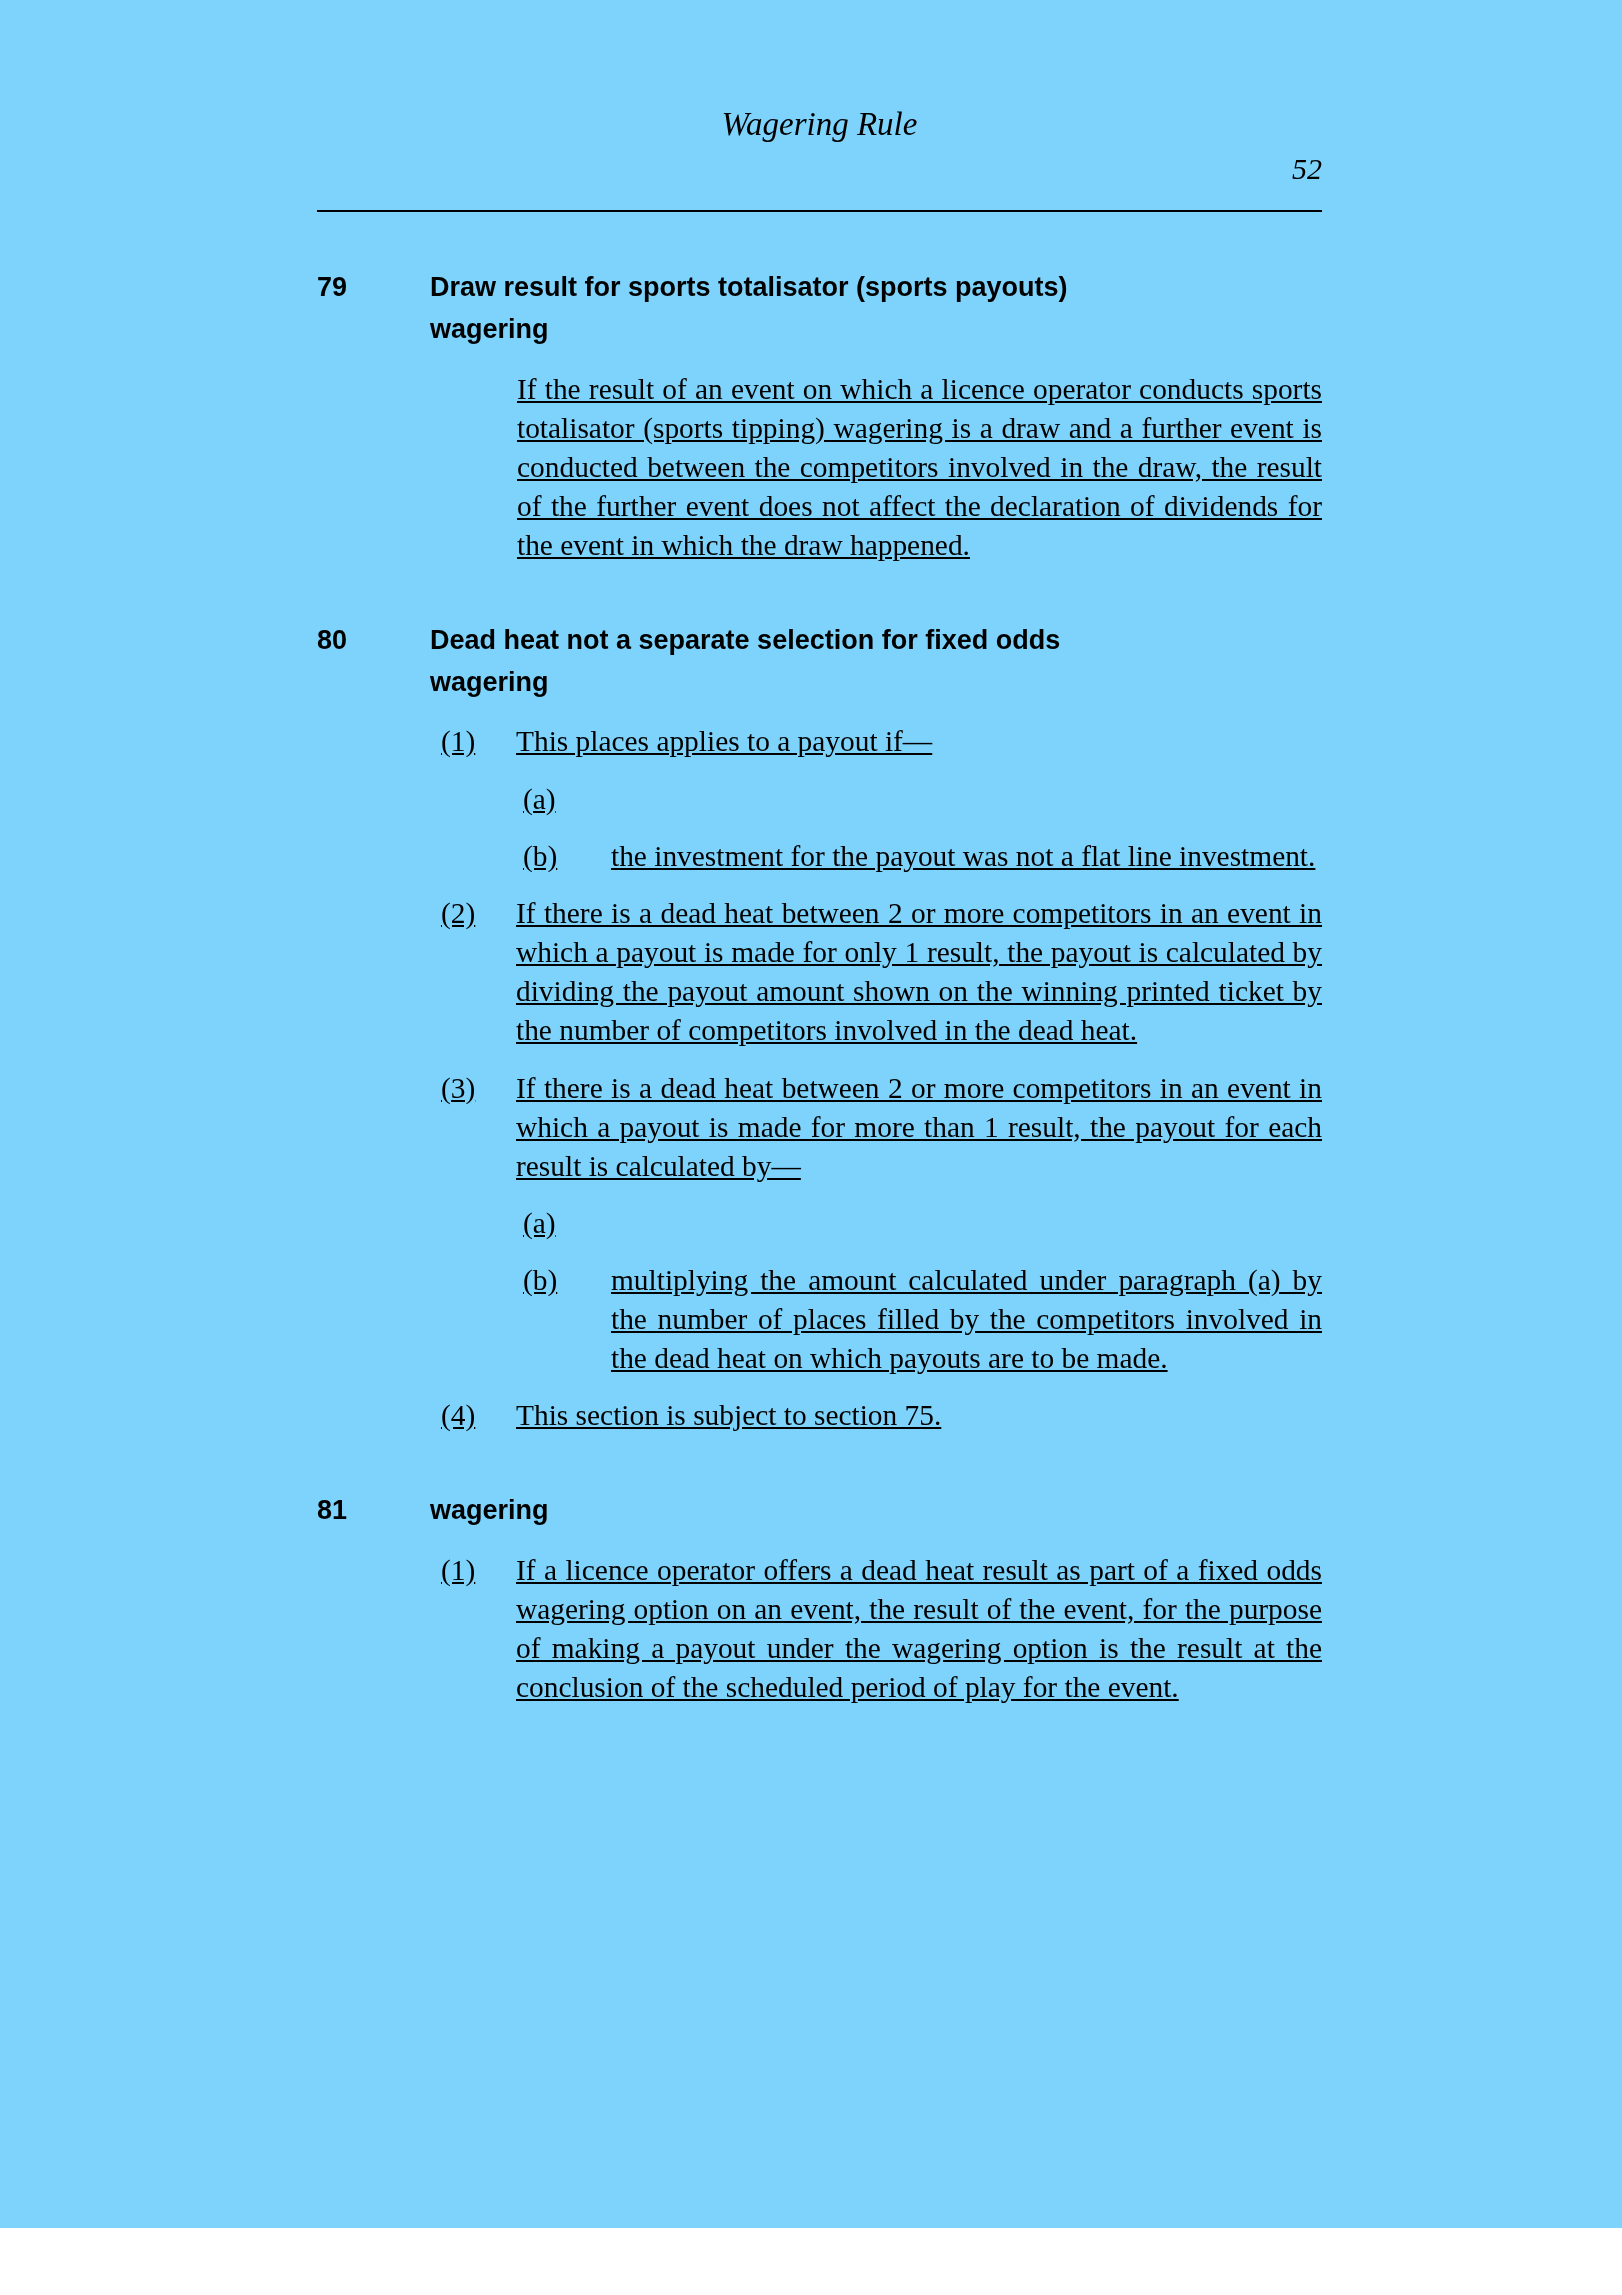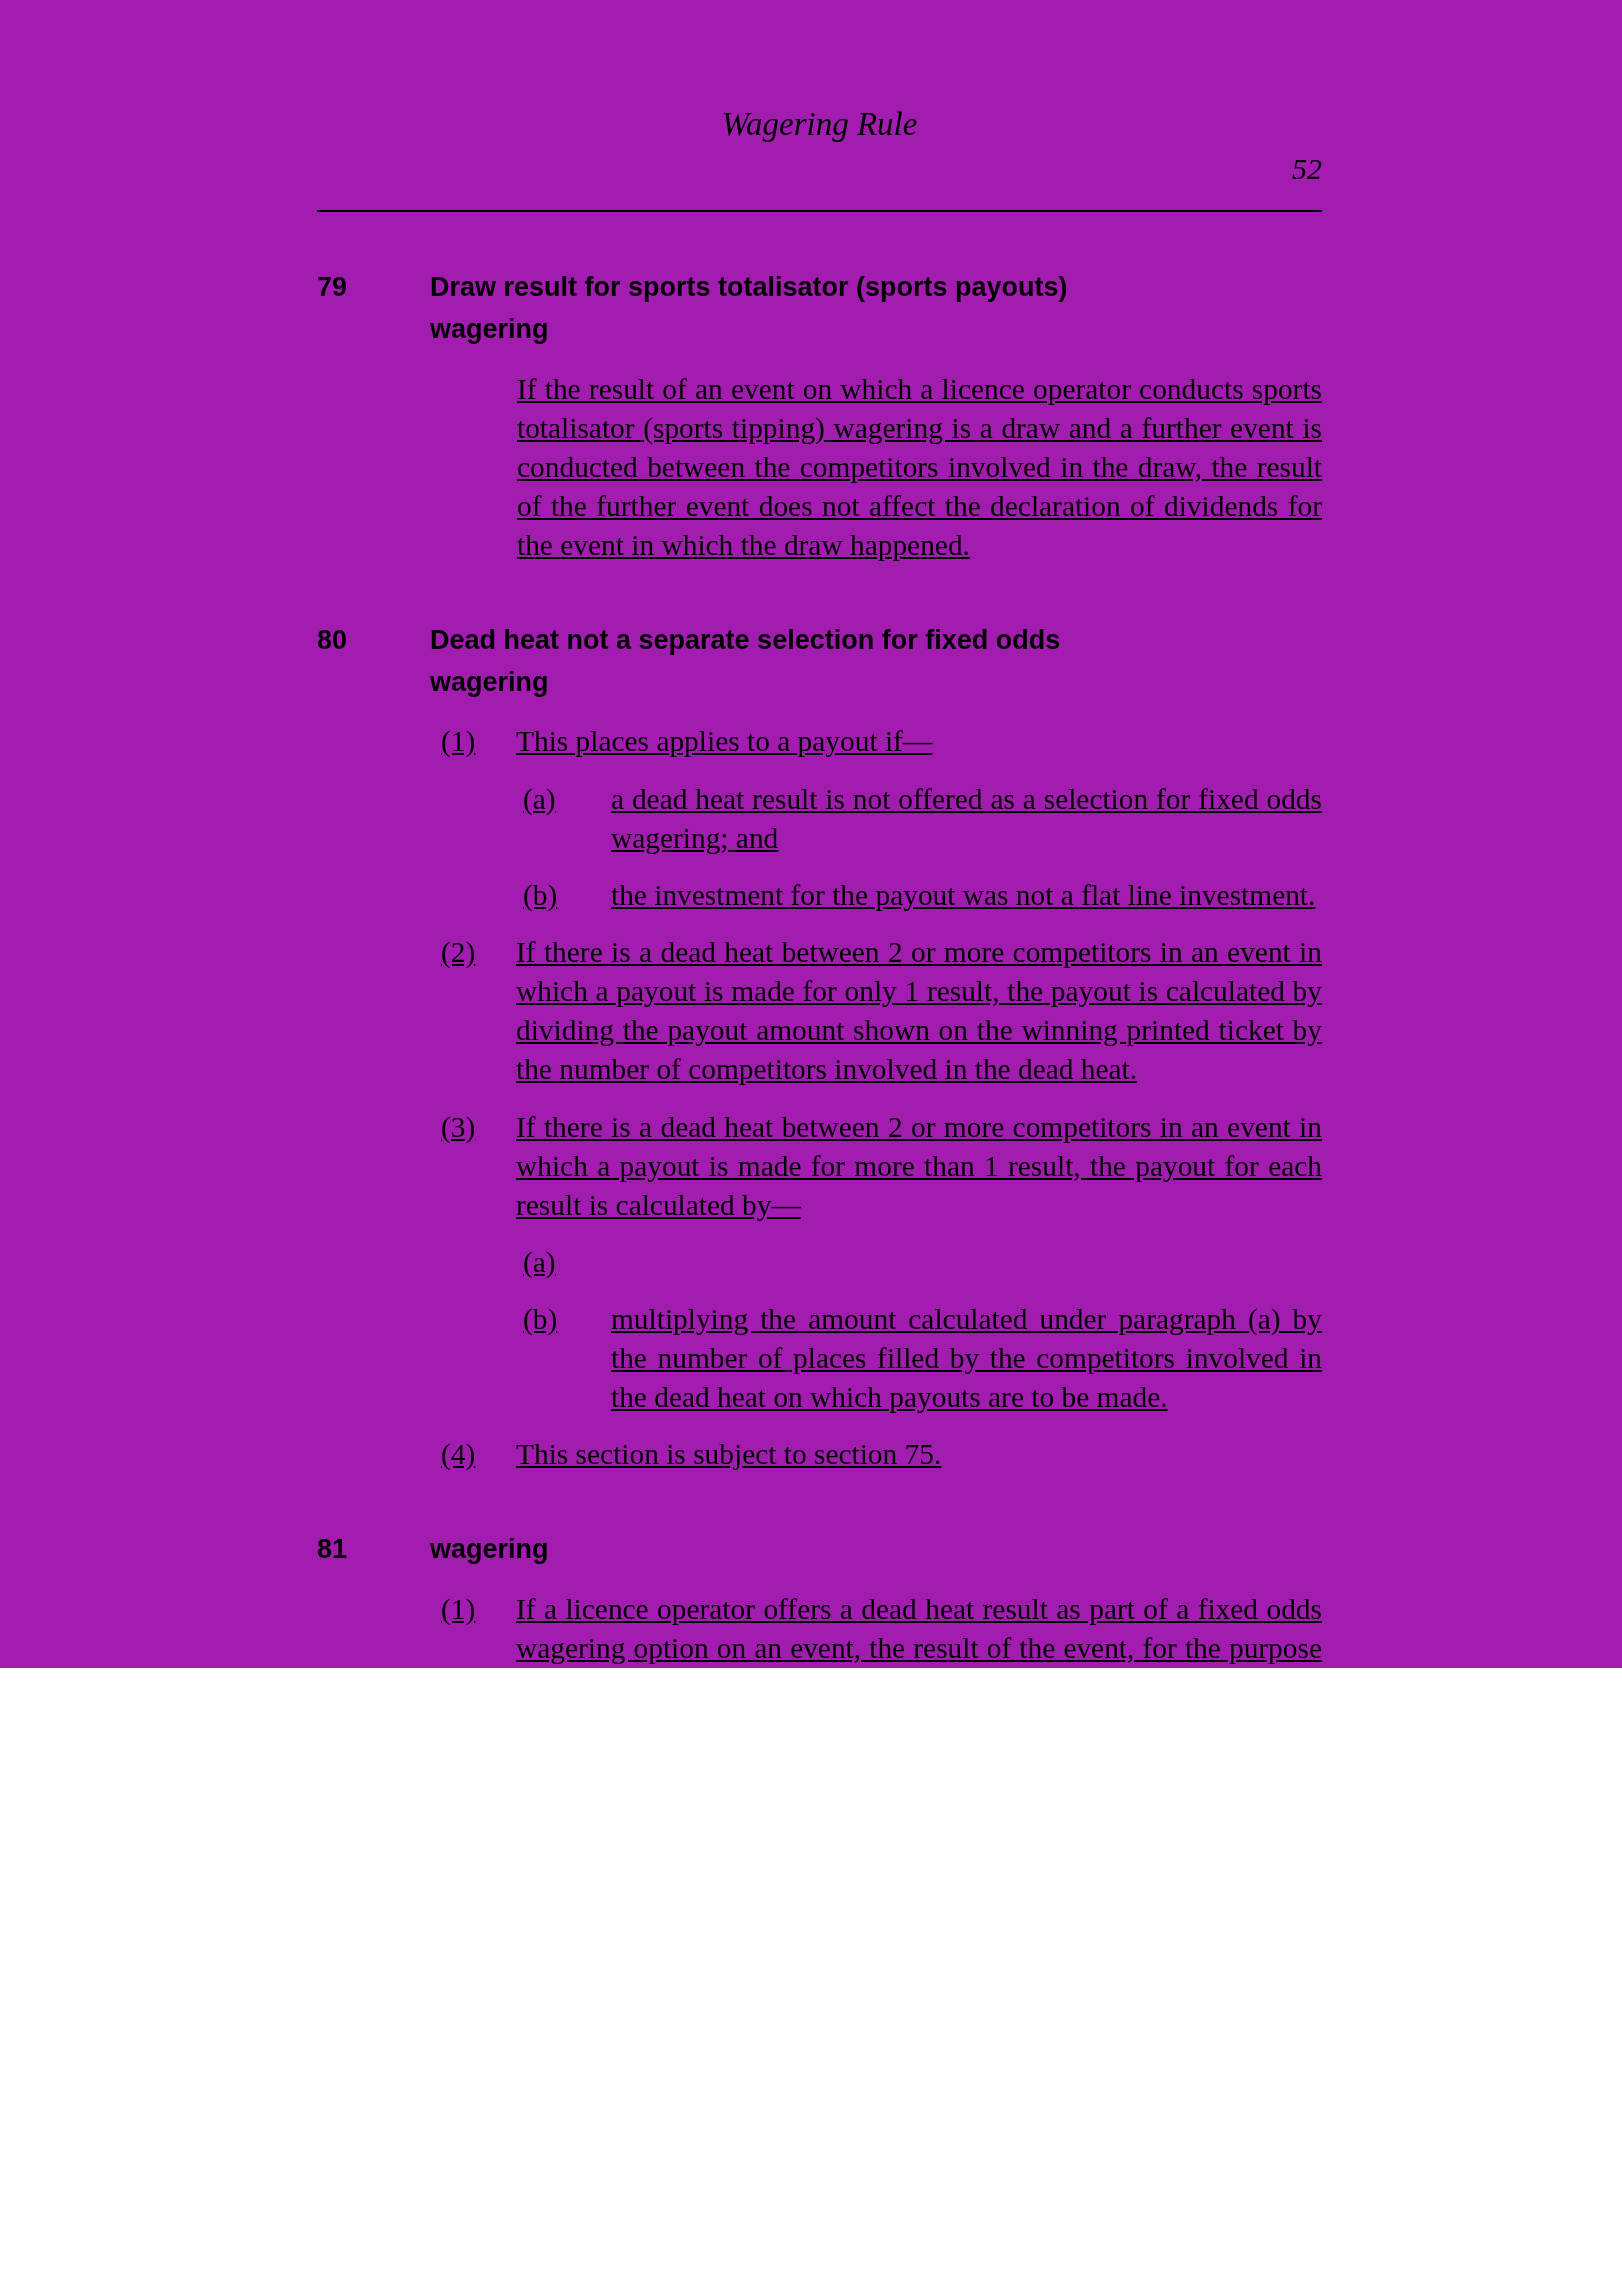--- a/index.html
+++ b/index.html
@@ -7,8 +7,8 @@
   .page {
     position: relative;
     width: 1623px;
-    height: 1668px;
-    background: #a21caf;
+    height: 2228px;
+    background: #7dd3fc;
     color: #000000;
     font-family: "Liberation Serif", serif;
     font-size: 29.4px;

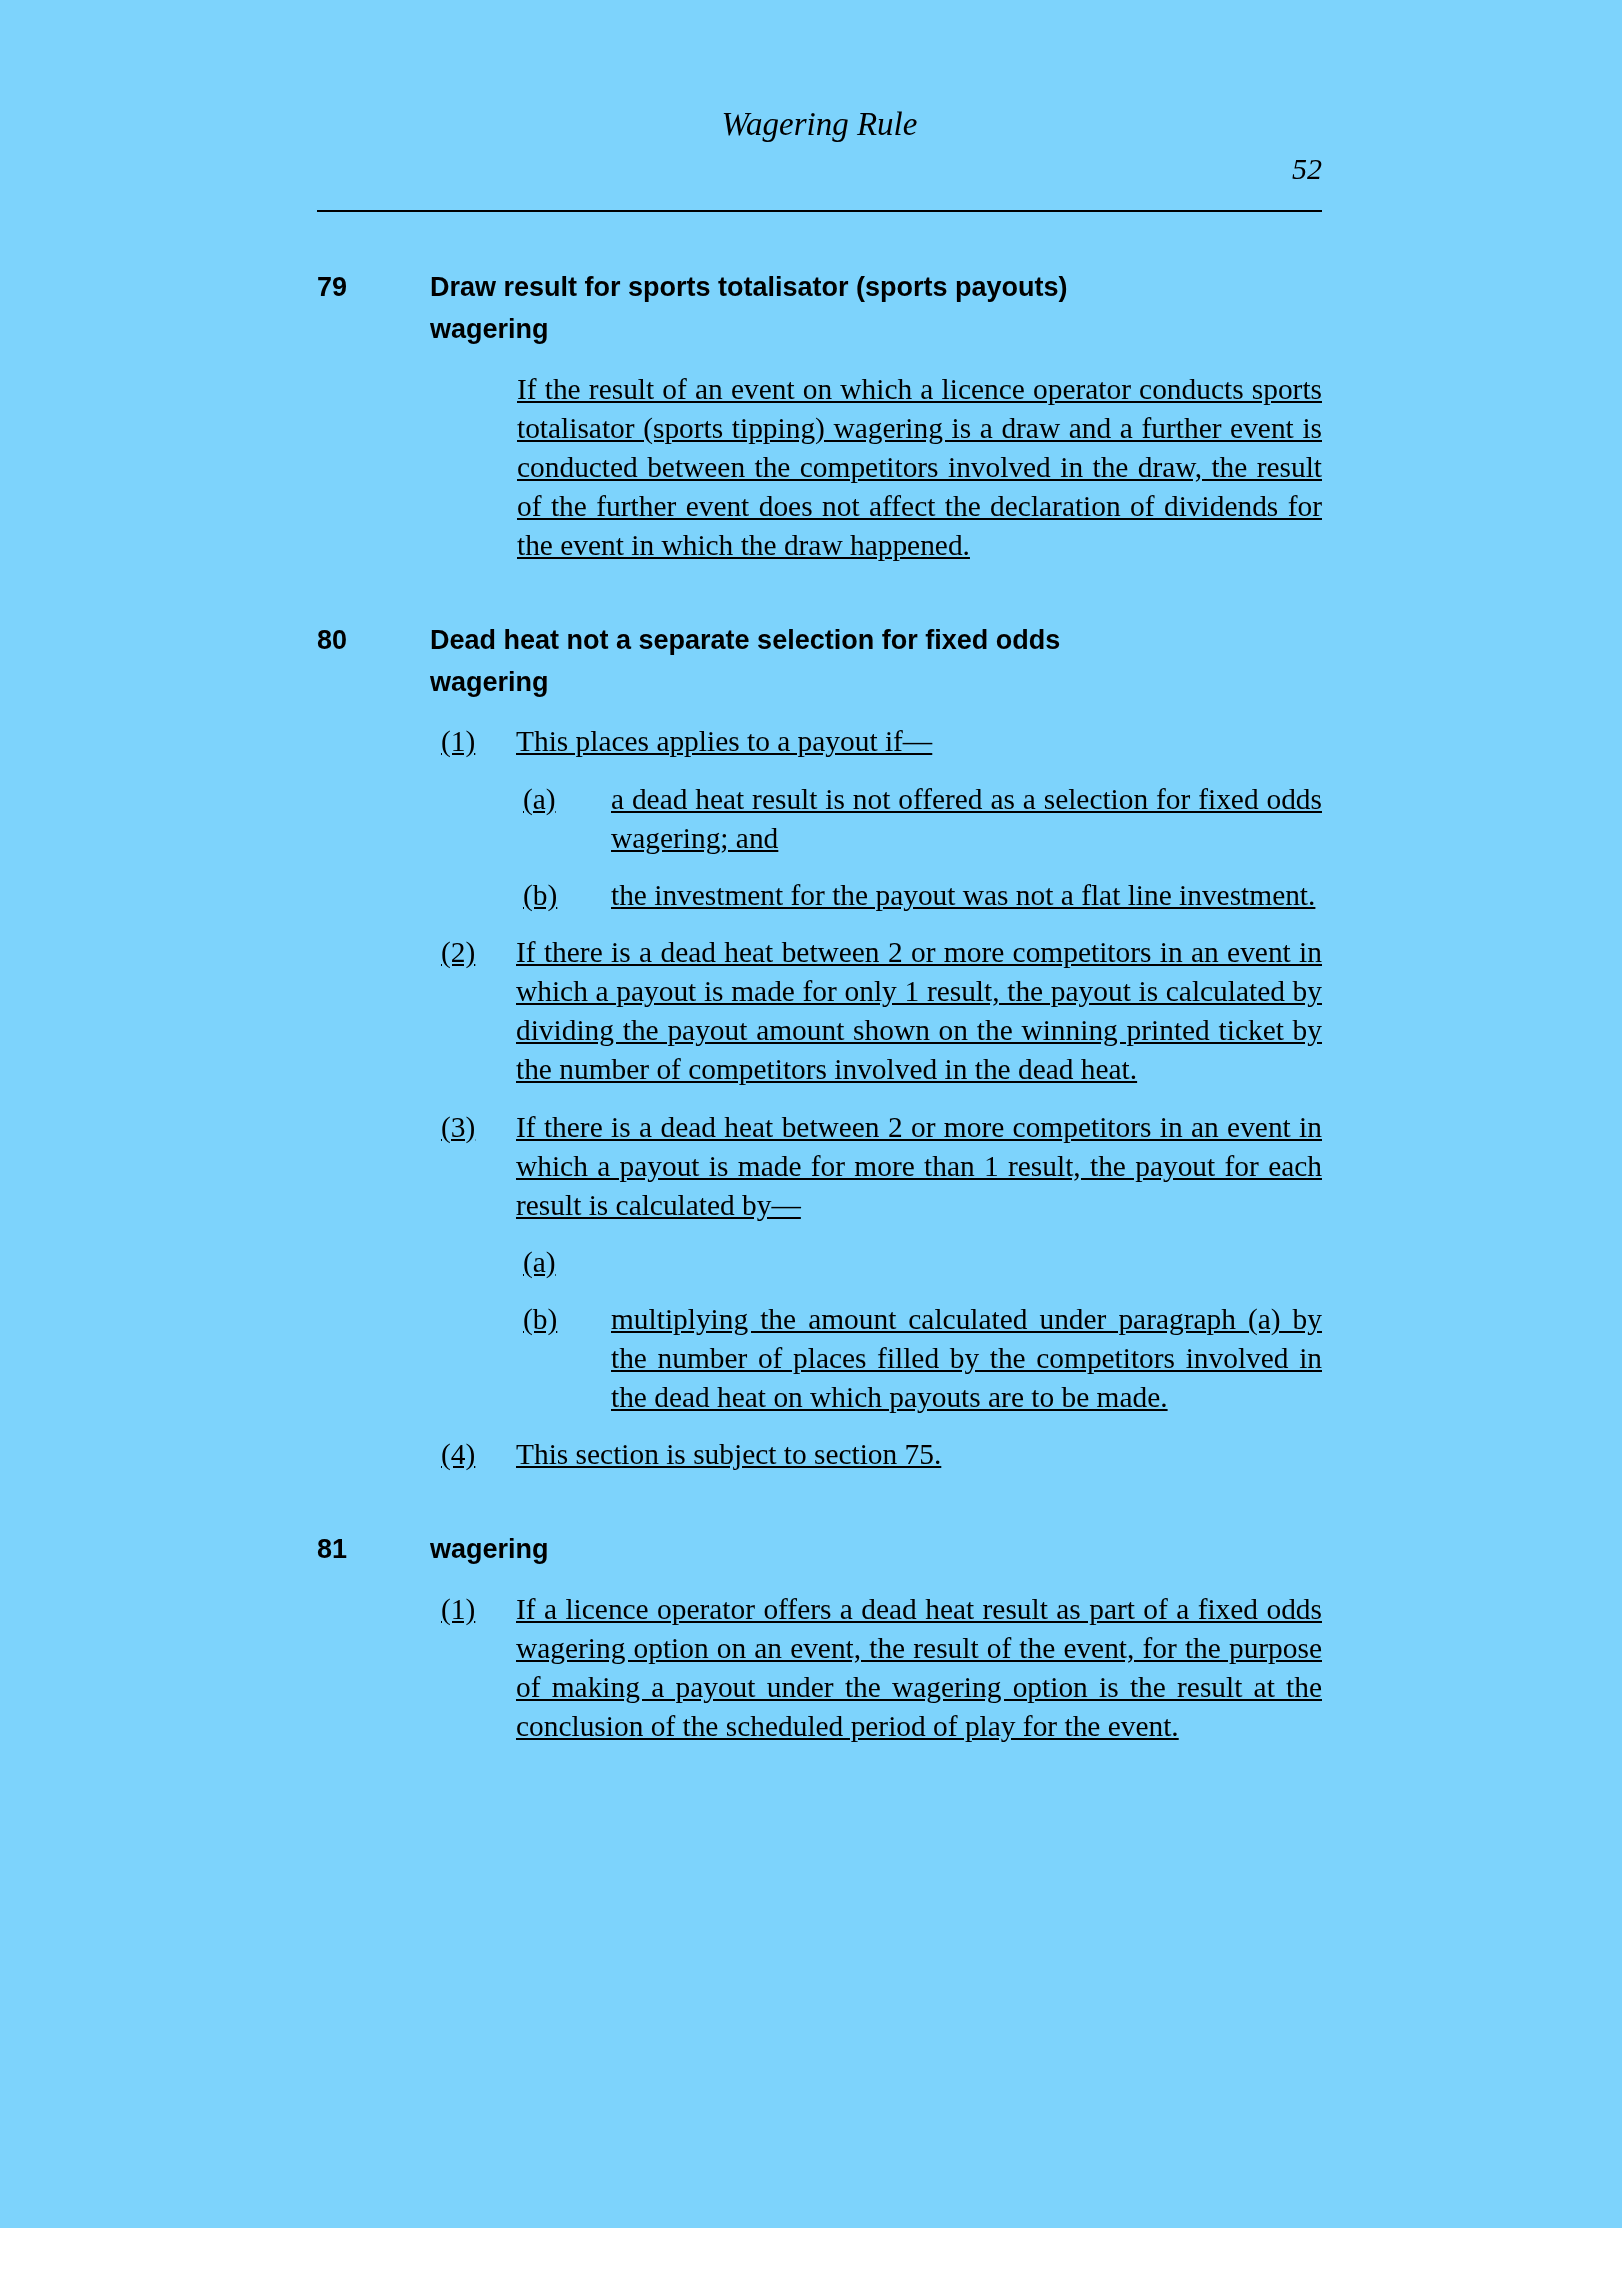--- a/index.html
+++ b/index.html
@@ -101,7 +101,6 @@
           </div>
           <div class="clause sub">
             <div class="clause-label">(a)</div>
-            <div class="clause-text">a dead heat result is not offered as a selection for fixed odds wagering; and</div>
           </div>
           <div class="clause sub">
             <div class="clause-label">(b)</div>

